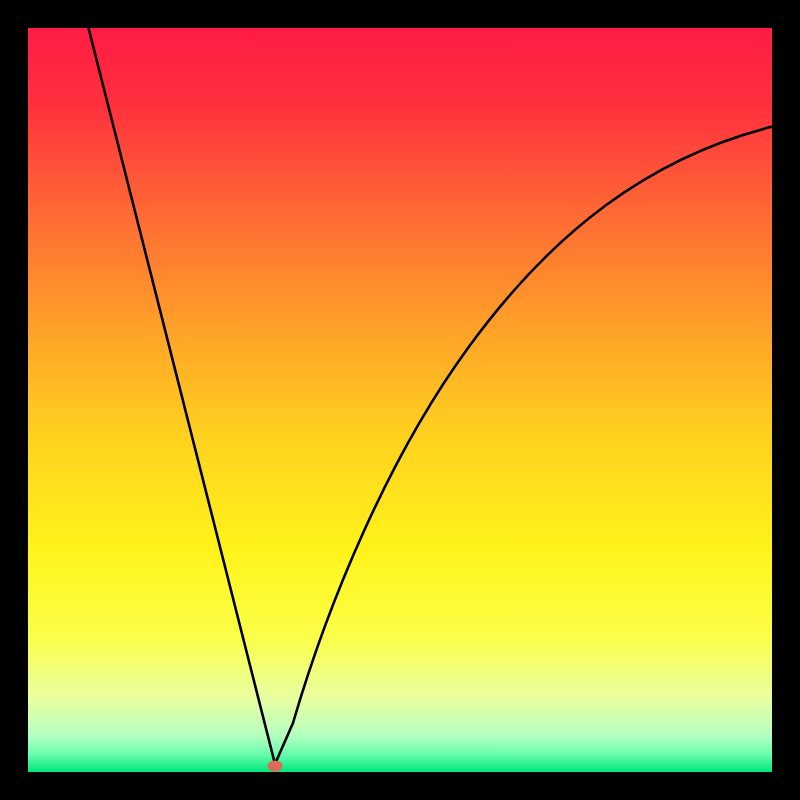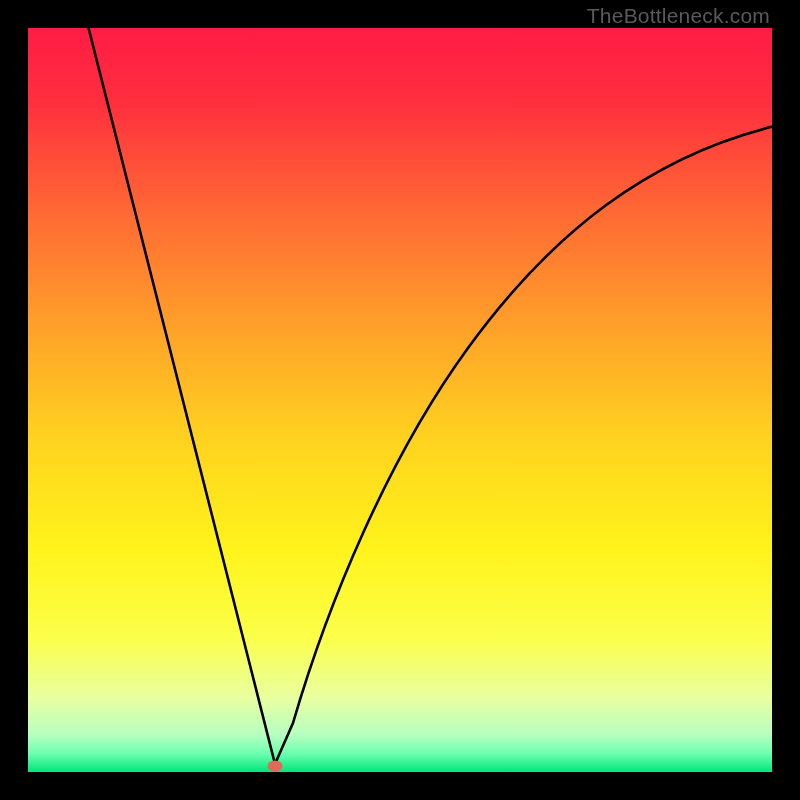--- a/index.html
+++ b/index.html
@@ -56,7 +56,6 @@
 <body>
 
 <div class="frame">
-  <div class="watermark">TheBottleneck.com</div>
 
   <div class="plot-area">
     <svg class="gradient" viewBox="0 0 744 744" preserveAspectRatio="none">

